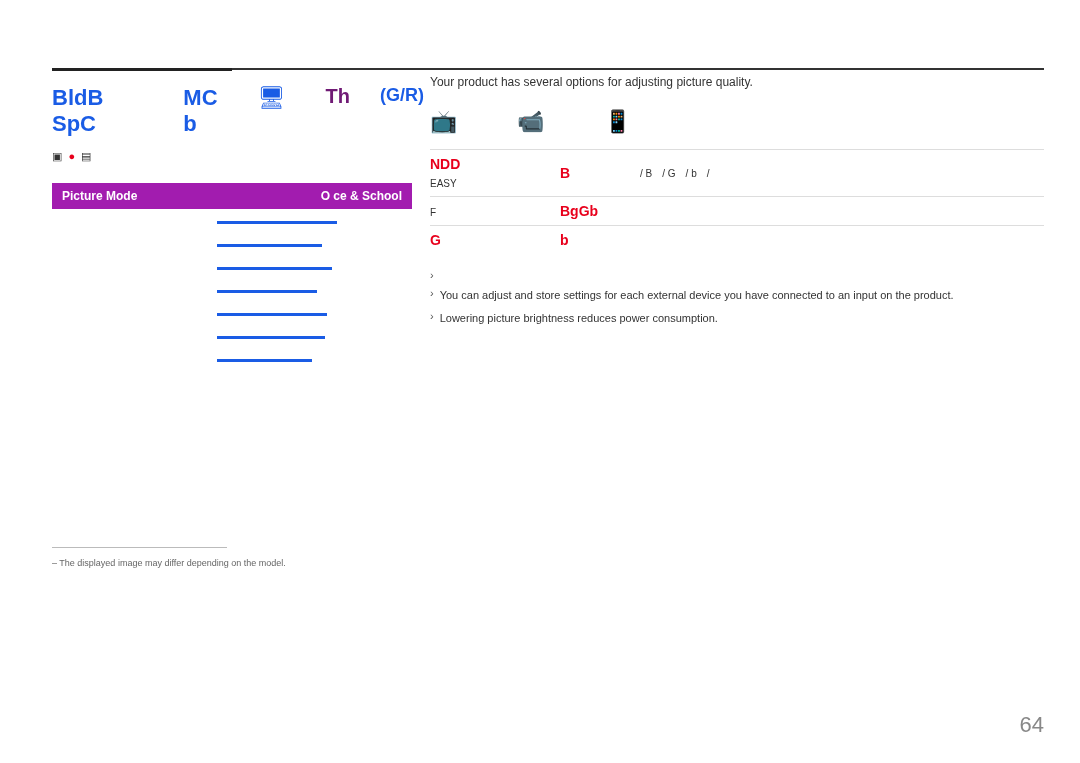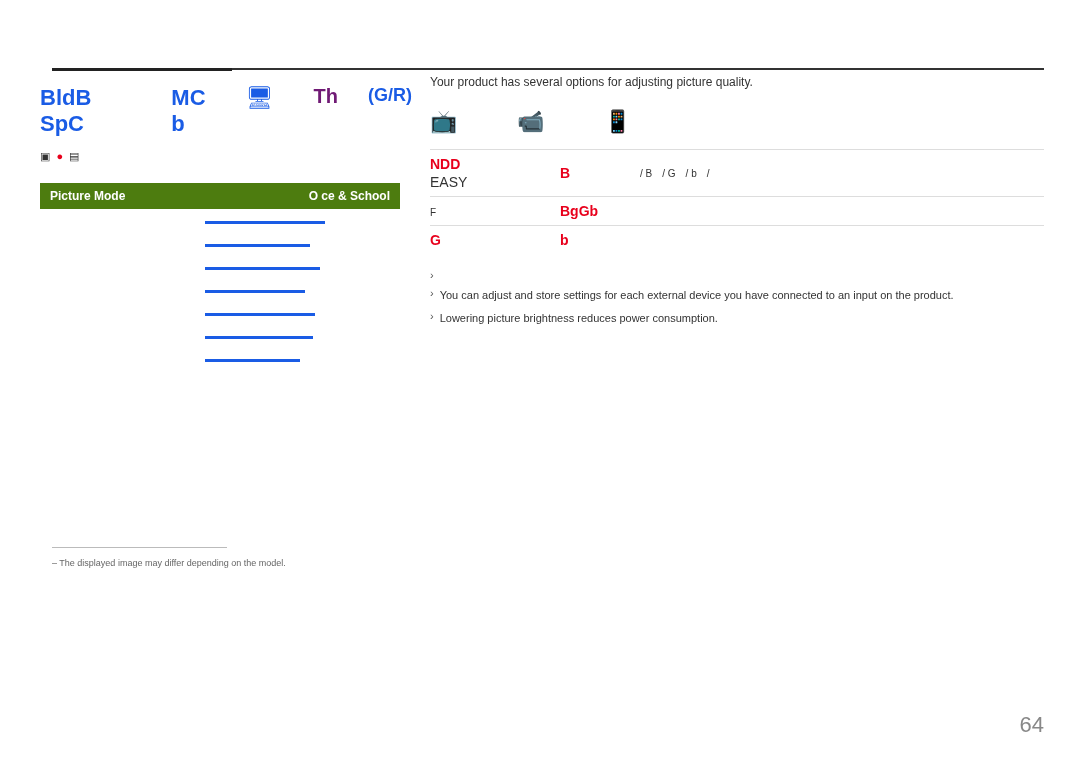--- a/index.html
+++ b/index.html
@@ -34,7 +34,7 @@
     .left-panel {
       position: absolute;
       top: 85px;
-      left: 40px;
+      left: 52px;
       width: 360px;
     }
 

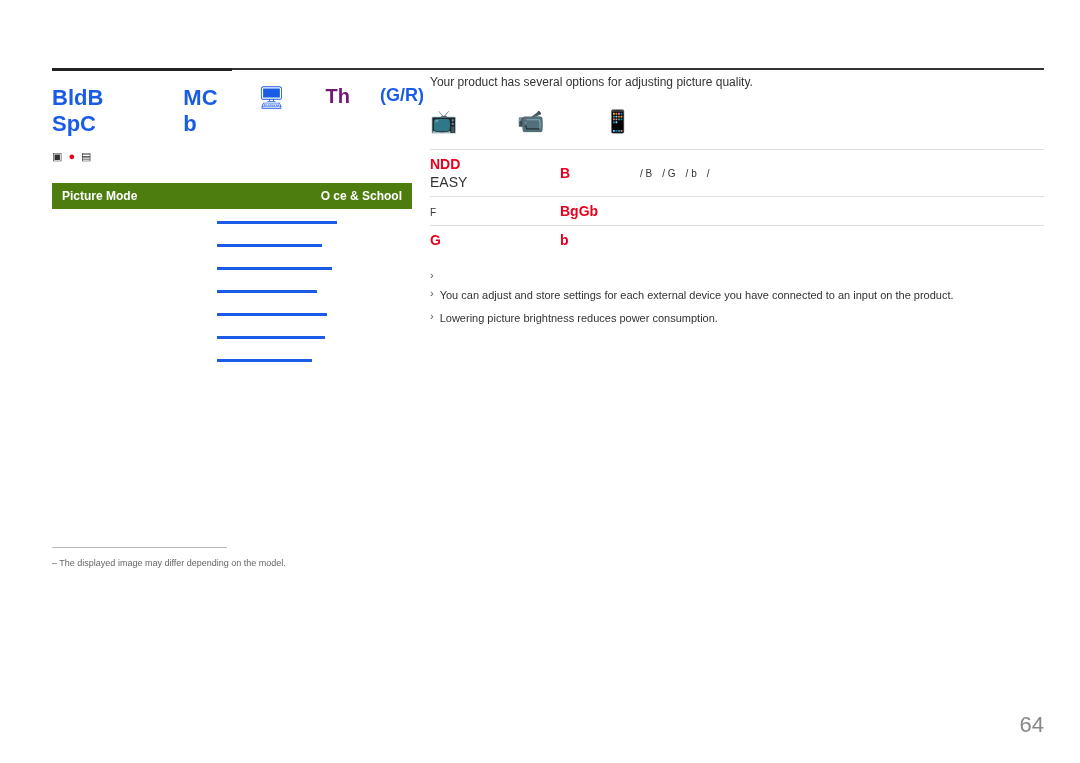--- a/index.html
+++ b/index.html
@@ -278,7 +278,7 @@
     <div style="display:flex; align-items:center; padding:5px 0; border-bottom:1px solid #ddd;">
       <div style="width:130px;">
         <span class="red-text">NDD</span><br>
-        <span style="font-size:14px; color:#333;">EASY</span>
+        <span style="font-size:10px; color:#333;">EASY</span>
       </div>
       <div style="width:80px;">
         <span class="red-text">B</span>

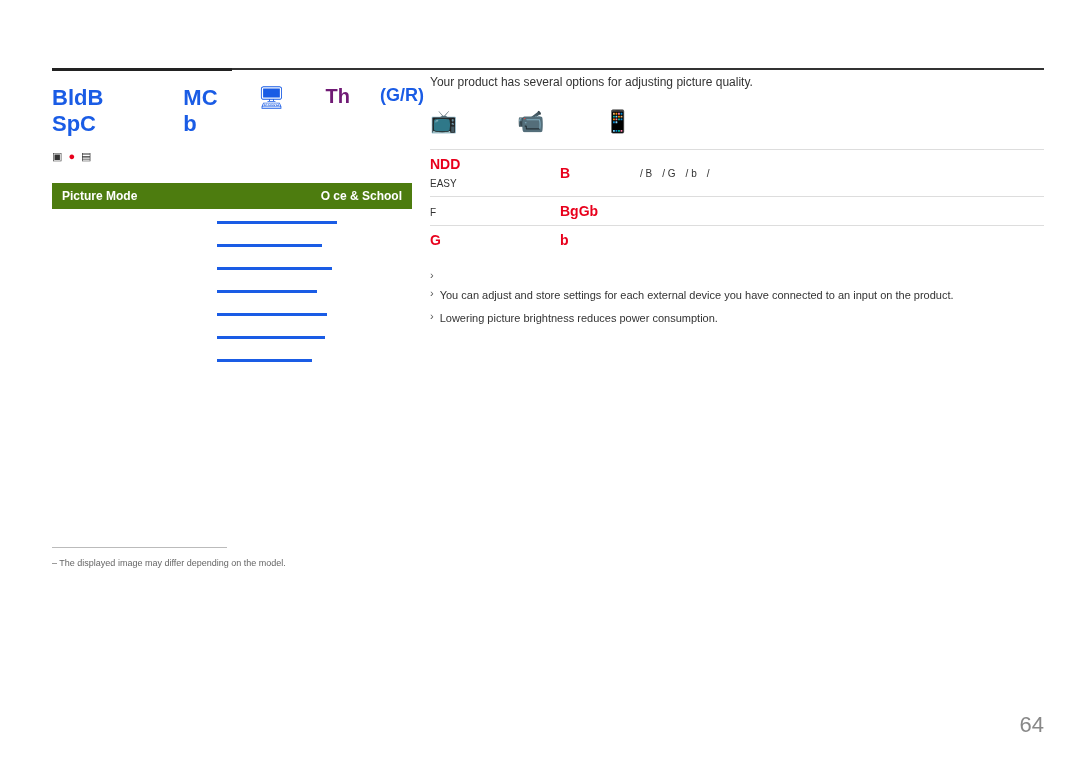--- a/index.html
+++ b/index.html
@@ -86,7 +86,7 @@
     .menu-header {
       display: flex;
       align-items: center;
-      background: #4d7c0f;
+      background: #a21caf;
       padding: 6px 10px;
       margin-bottom: 2px;
     }

